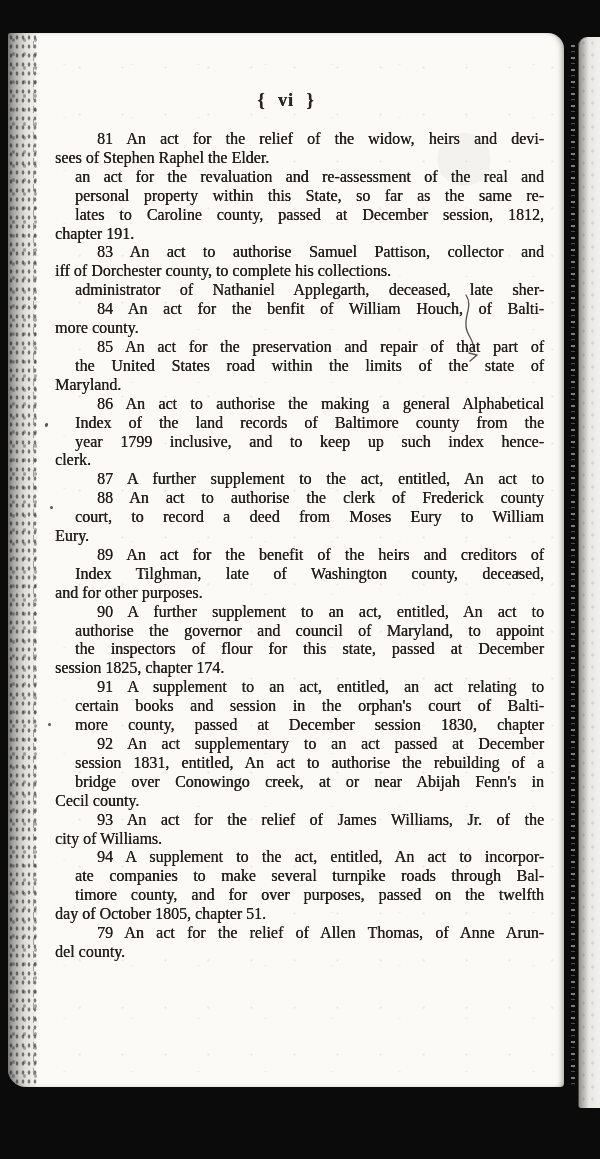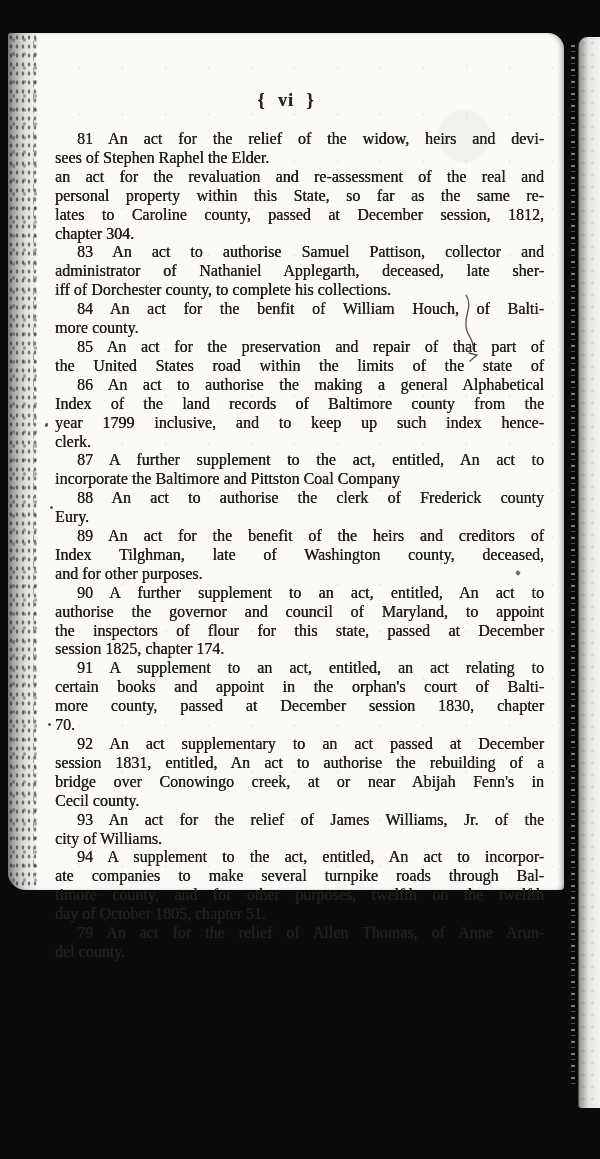--- a/index.html
+++ b/index.html
@@ -10,7 +10,7 @@
   }
   
   .page{
-    position:absolute;left:8px;top:33px;width:556px;height:857px;
+    position:absolute;left:8px;top:33px;width:556px;height:1054px;
     background-color:#fbfaf6;
     background-image:
       radial-gradient(rgba(70,62,52,.07) 1px, transparent 1.4px),

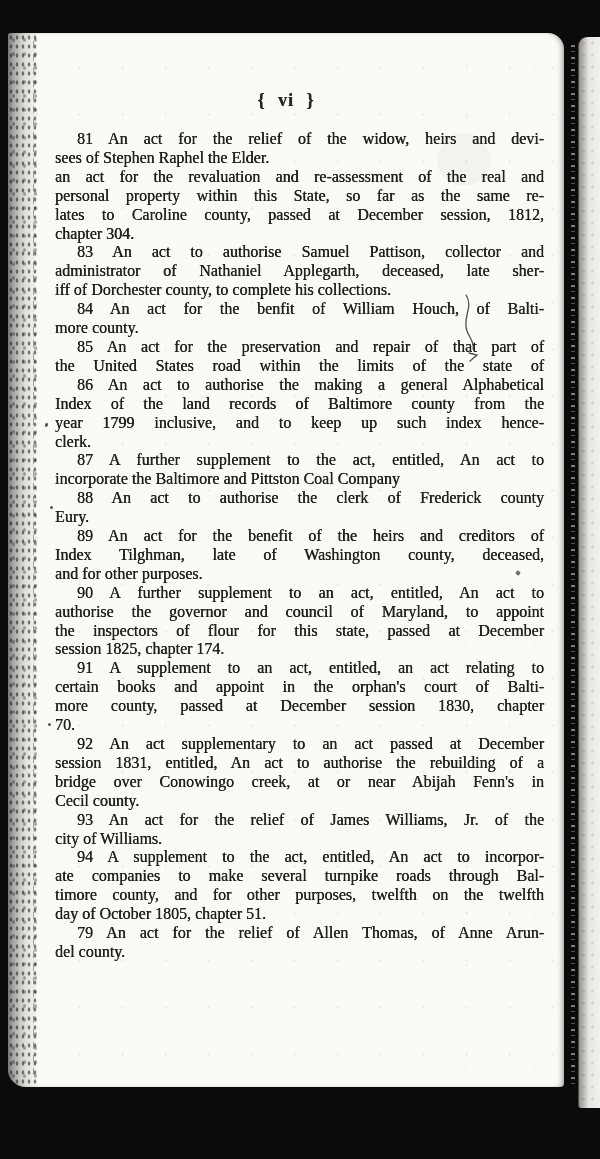--- a/index.html
+++ b/index.html
@@ -52,7 +52,7 @@
   }
   .act{margin:0;}
   .line{white-space:normal;}
-  .line.just{text-align:justify;text-align-last:justify;}
+  .line.just{text-align:justify;text-align-last:justify;margin-left:20px;}
   .line.first{text-indent:22px;}
   .line.last{text-align:right;text-align-last:left;}
   

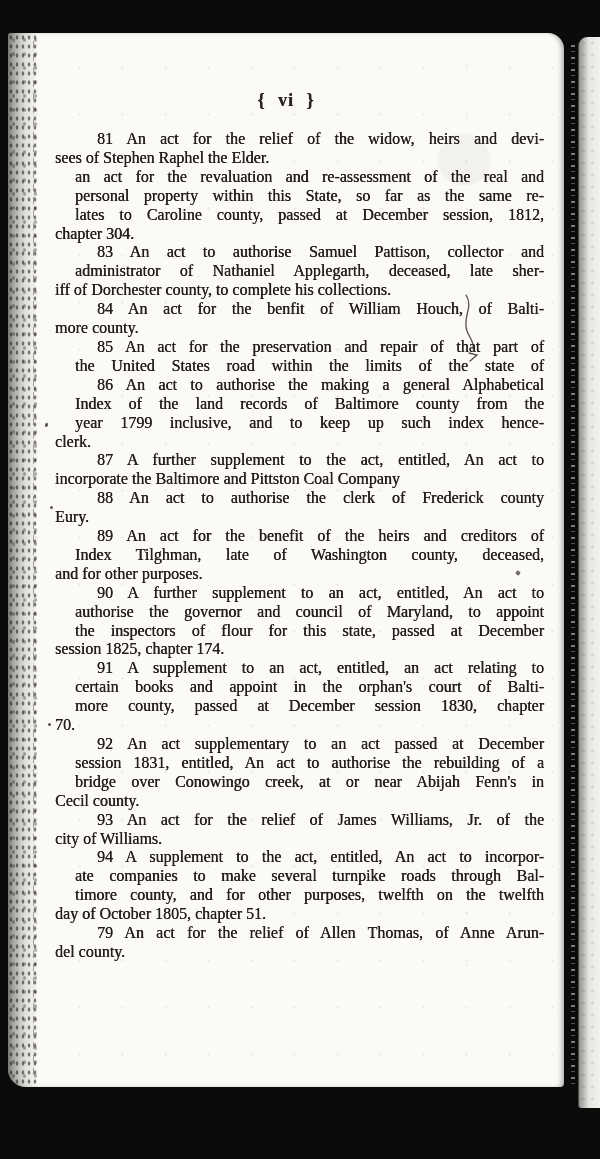--- a/index.html
+++ b/index.html
@@ -98,7 +98,7 @@
           <div class="line just">an act for the revaluation and re-assessment of the real and</div>
           <div class="line just">personal property within this State, so far as the same re-</div>
           <div class="line just">lates to Caroline county, passed at December session, 1812,</div>
-          <div class="line last">chapter 304.</div>
+          <div class="line last">chapter 191.</div>
         </div>
         <div class="act">
           <div class="line first just">83 An act to authorise Samuel Pattison, collector and</div>

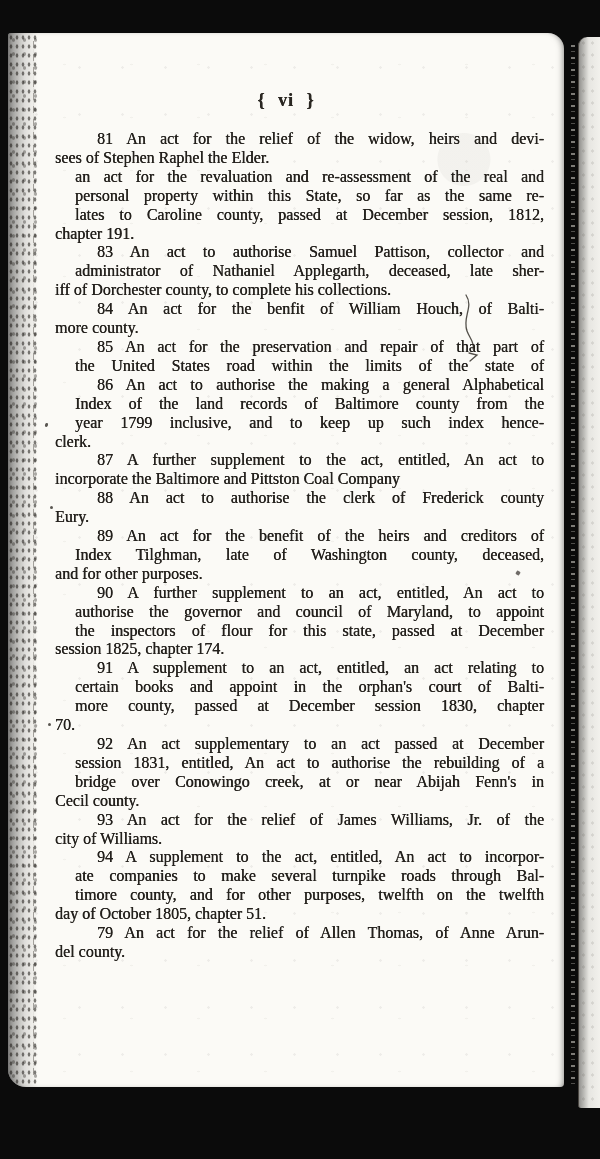--- a/index.html
+++ b/index.html
@@ -102,8 +102,8 @@
         </div>
         <div class="act">
           <div class="line first just">83 An act to authorise Samuel Pattison, collector and</div>
+          <div class="line last">iff of Dorchester county, to complete his collections.</div>
           <div class="line just">administrator of Nathaniel Applegarth, deceased, late sher-</div>
-          <div class="line last">iff of Dorchester county, to complete his collections.</div>
         </div>
         <div class="act">
           <div class="line first just">84 An act for the benfit of William Houch, of Balti-</div>

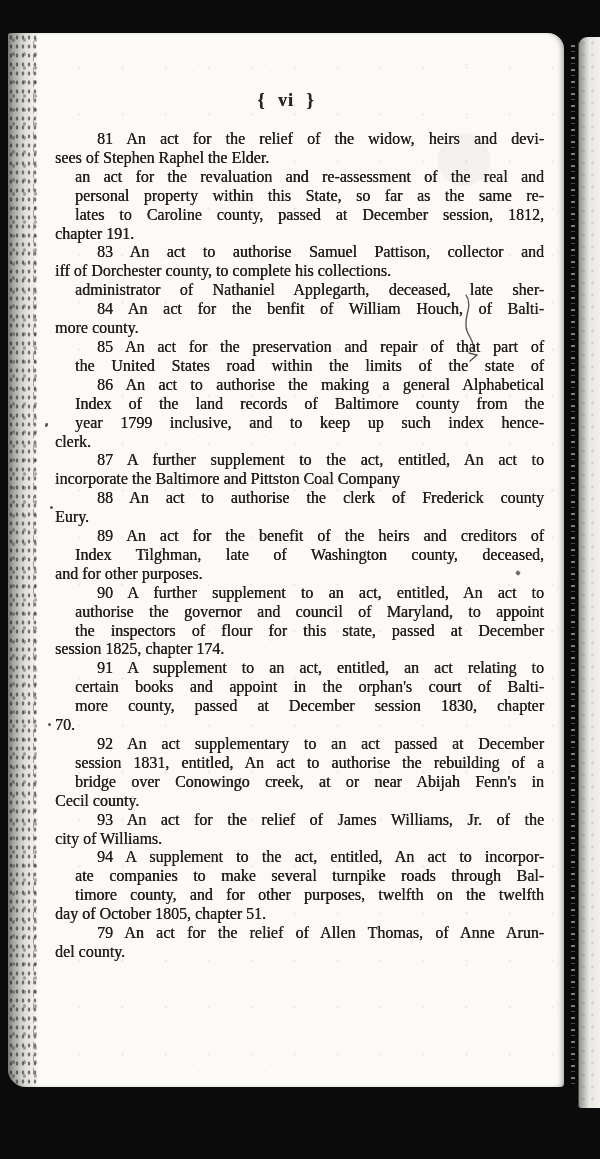--- a/index.html
+++ b/index.html
@@ -112,6 +112,7 @@
         <div class="act">
           <div class="line first just">85 An act for the preservation and repair of that part of</div>
           <div class="line just">the United States road within the limits of the state of</div>
+          <div class="line last">Maryland.</div>
         </div>
         <div class="act">
           <div class="line first just">86 An act to authorise the making a general Alphabetical</div>

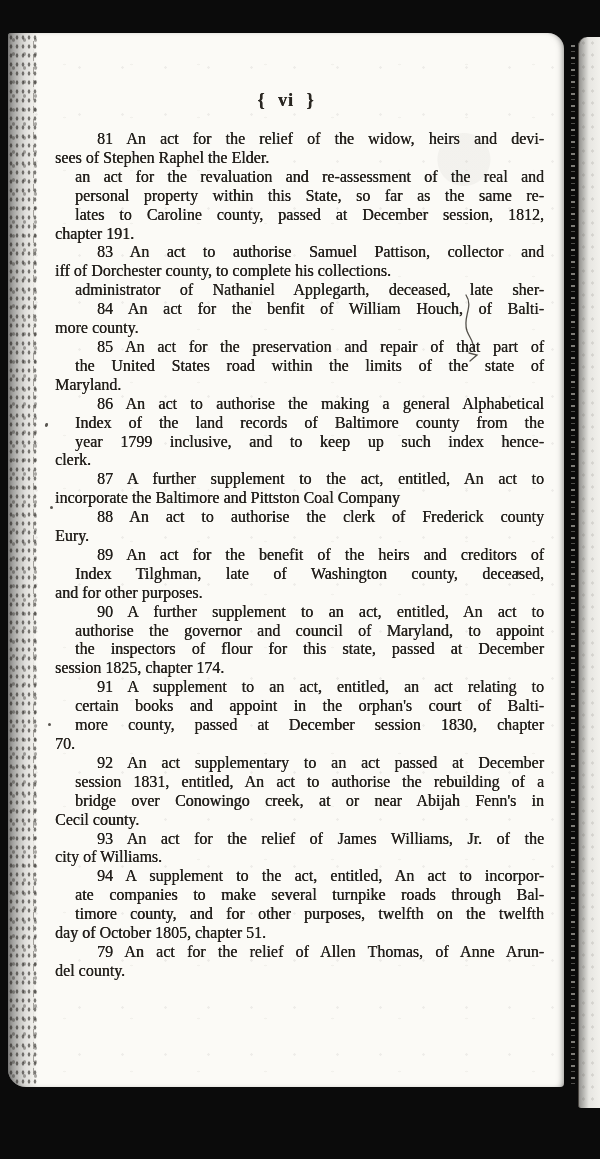--- a/index.html
+++ b/index.html
@@ -122,7 +122,6 @@
         </div>
         <div class="act">
           <div class="line first just">87 A further supplement to the act, entitled, An act to</div>
-          <div class="line last">incorporate the Baltimore and Pittston Coal Company</div>
         </div>
         <div class="act">
           <div class="line first just">88 An act to authorise the clerk of Frederick county</div>

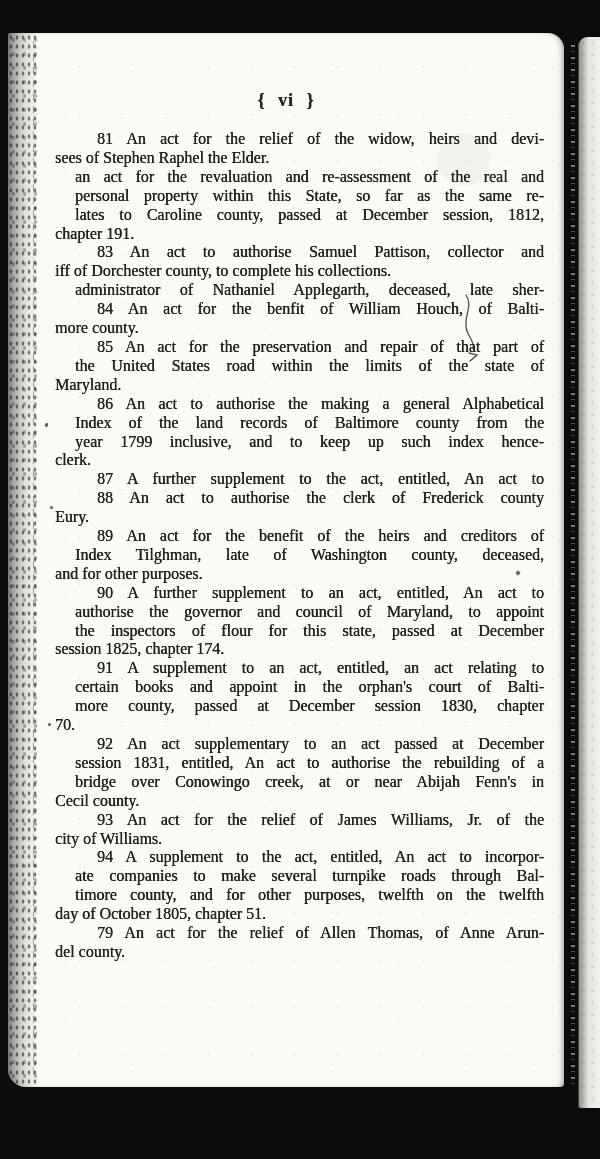--- a/index.html
+++ b/index.html
@@ -125,6 +125,7 @@
         </div>
         <div class="act">
           <div class="line first just">88 An act to authorise the clerk of Frederick county</div>
+          <div class="line just">court, to record a deed from Moses Eury to William</div>
           <div class="line last">Eury.</div>
         </div>
         <div class="act">

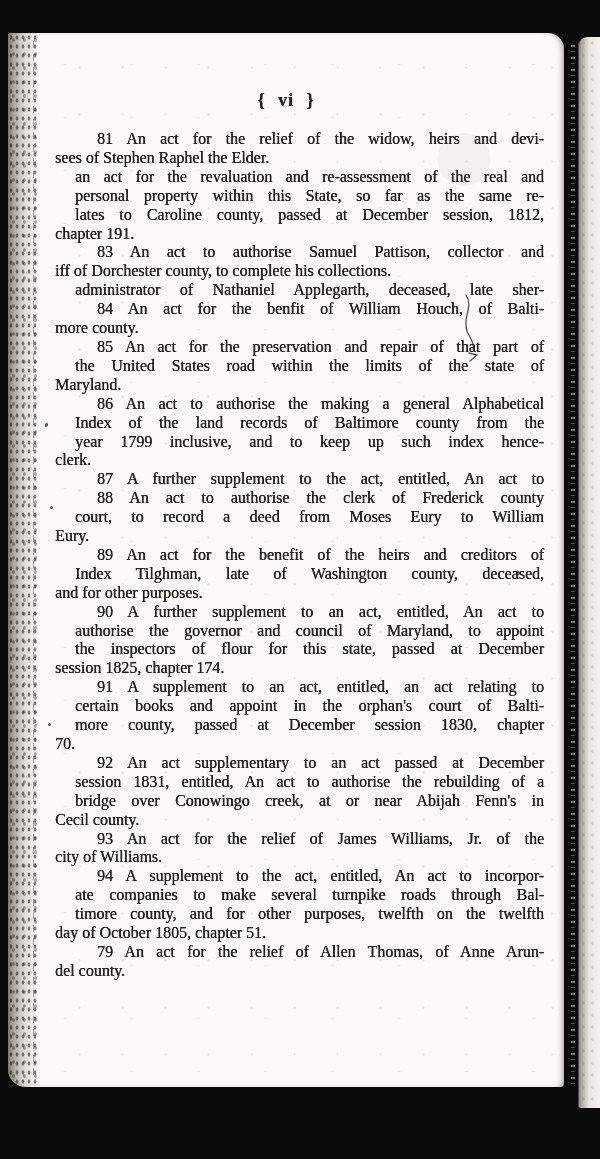--- a/index.html
+++ b/index.html
@@ -141,7 +141,7 @@
         </div>
         <div class="act">
           <div class="line first just">91 A supplement to an act, entitled, an act relating to</div>
-          <div class="line just">certain books and appoint in the orphan's court of Balti-</div>
+          <div class="line just">certain books and session in the orphan's court of Balti-</div>
           <div class="line just">more county, passed at December session 1830, chapter</div>
           <div class="line last">70.</div>
         </div>

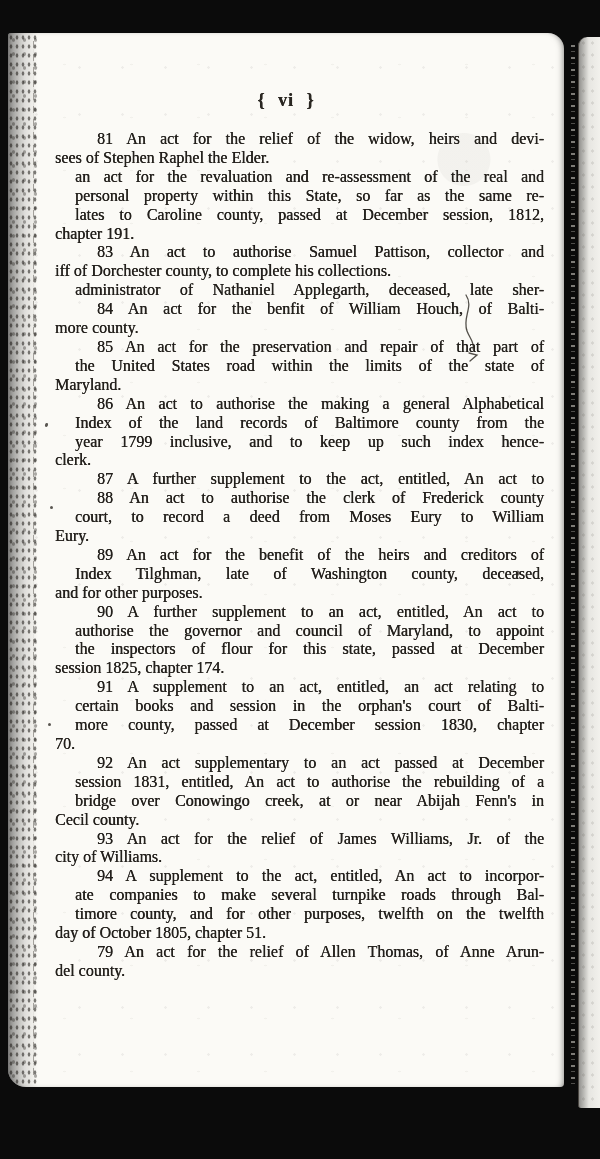--- a/index.html
+++ b/index.html
@@ -143,7 +143,6 @@
           <div class="line first just">91 A supplement to an act, entitled, an act relating to</div>
           <div class="line just">certain books and session in the orphan's court of Balti-</div>
           <div class="line just">more county, passed at December session 1830, chapter</div>
-          <div class="line last">70.</div>
         </div>
         <div class="act">
           <div class="line first just">92 An act supplementary to an act passed at December</div>

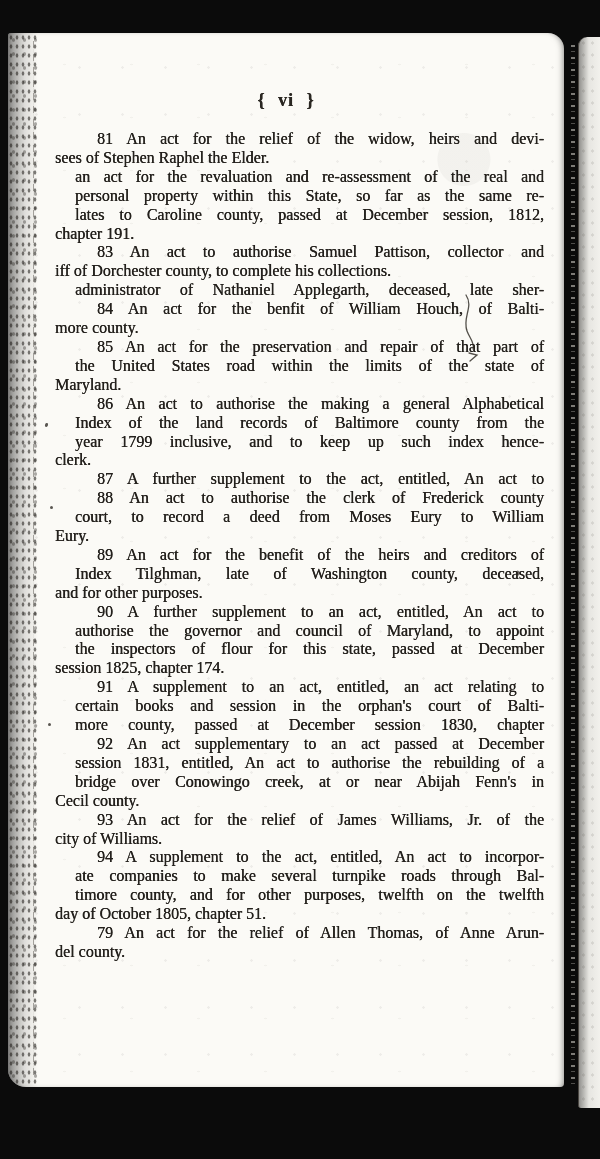--- a/index.html
+++ b/index.html
@@ -157,7 +157,7 @@
         <div class="act">
           <div class="line first just">94 A supplement to the act, entitled, An act to incorpor-</div>
           <div class="line just">ate companies to make several turnpike roads through Bal-</div>
-          <div class="line just">timore county, and for other purposes, twelfth on the twelfth</div>
+          <div class="line just">timore county, and for over purposes, passed on the twelfth</div>
           <div class="line last">day of October 1805, chapter 51.</div>
         </div>
         <div class="act">

